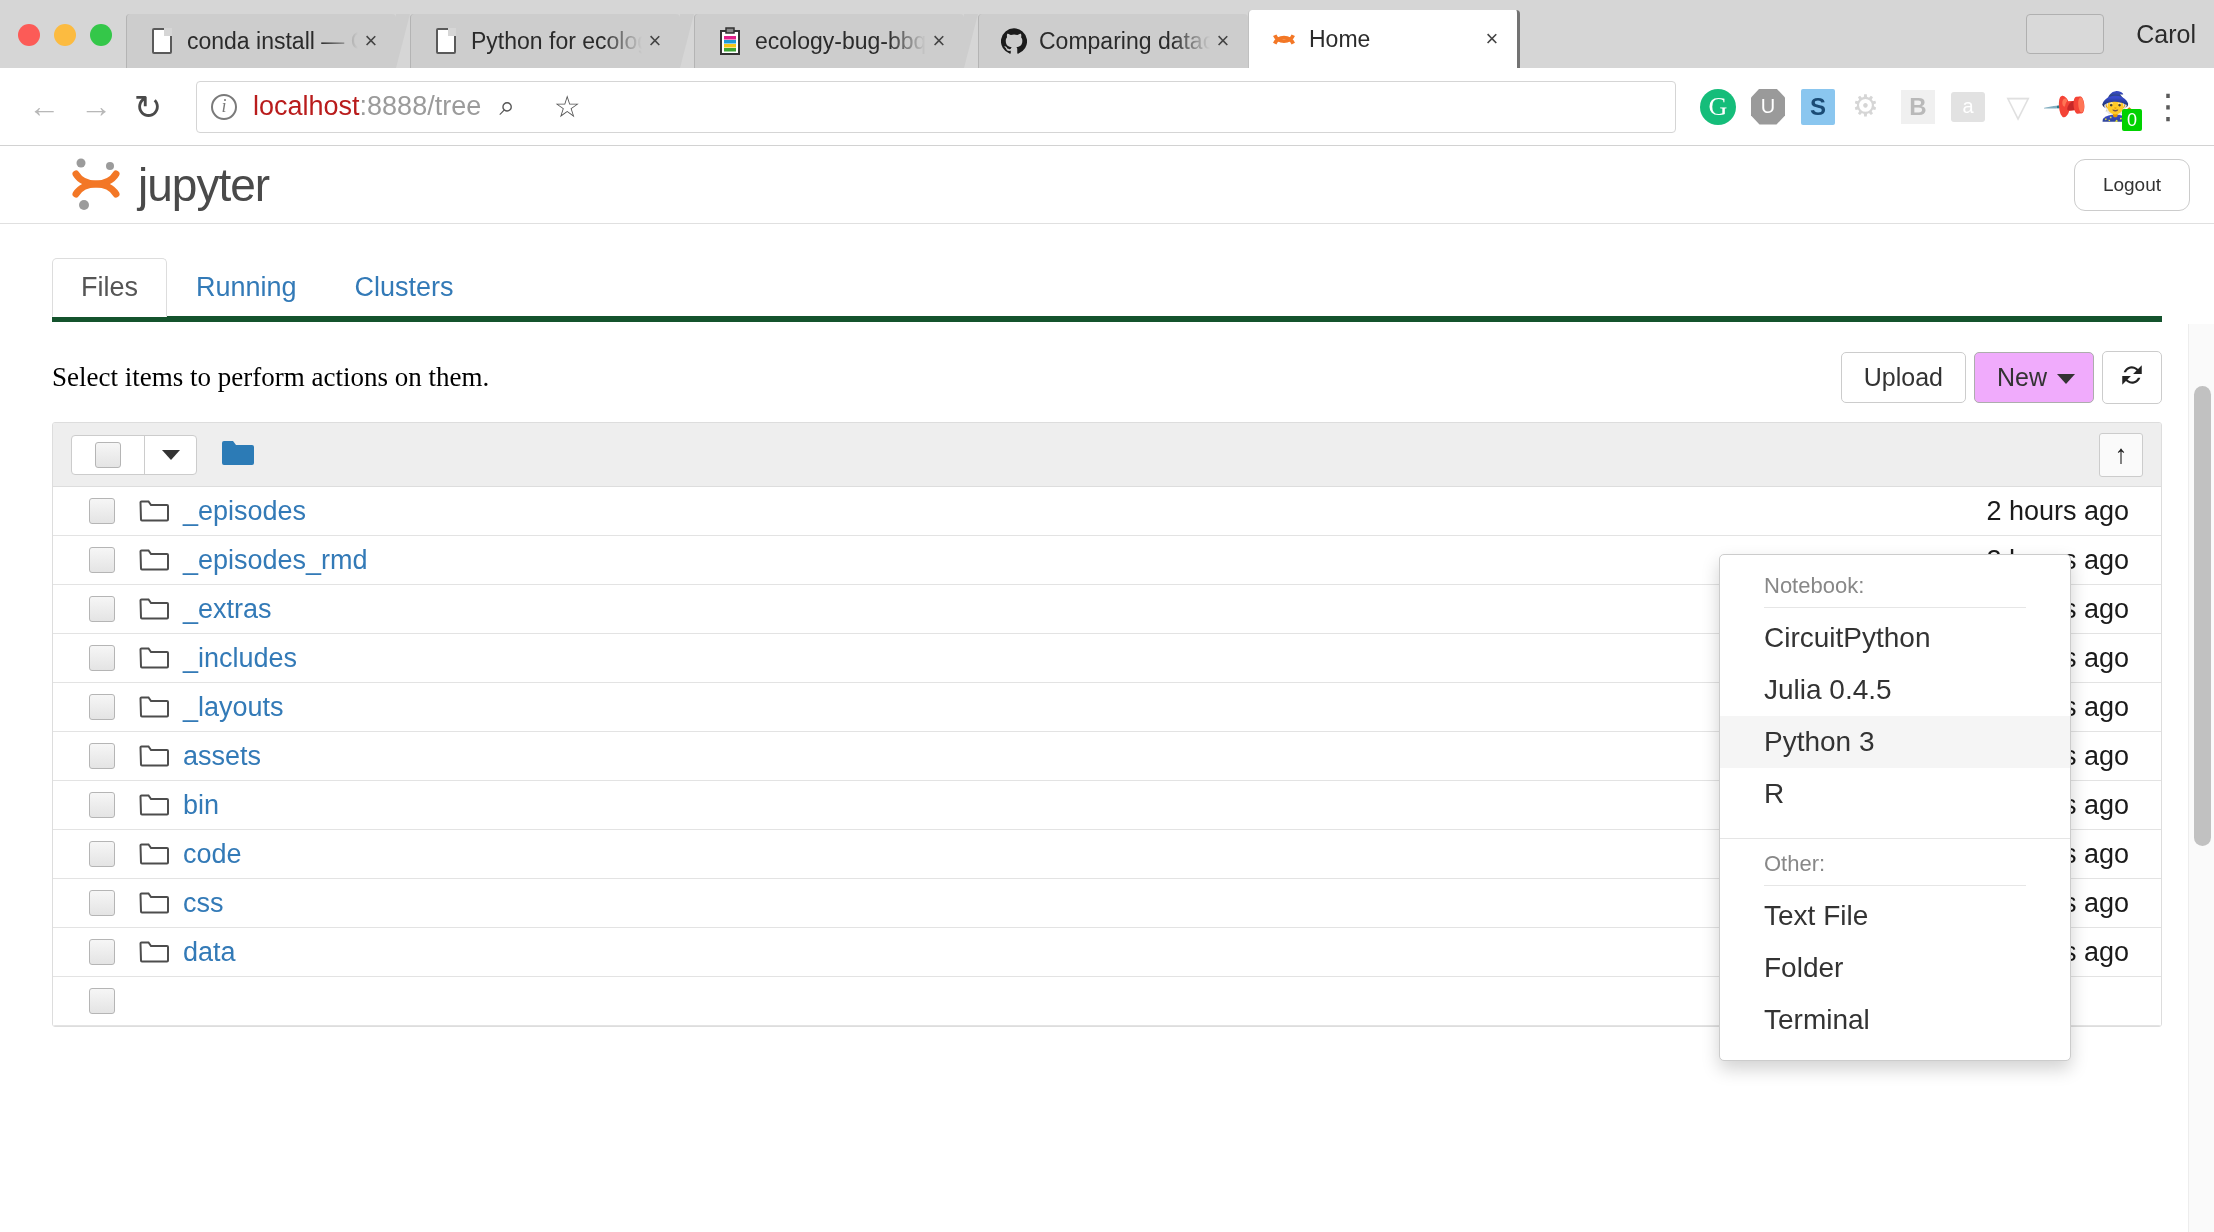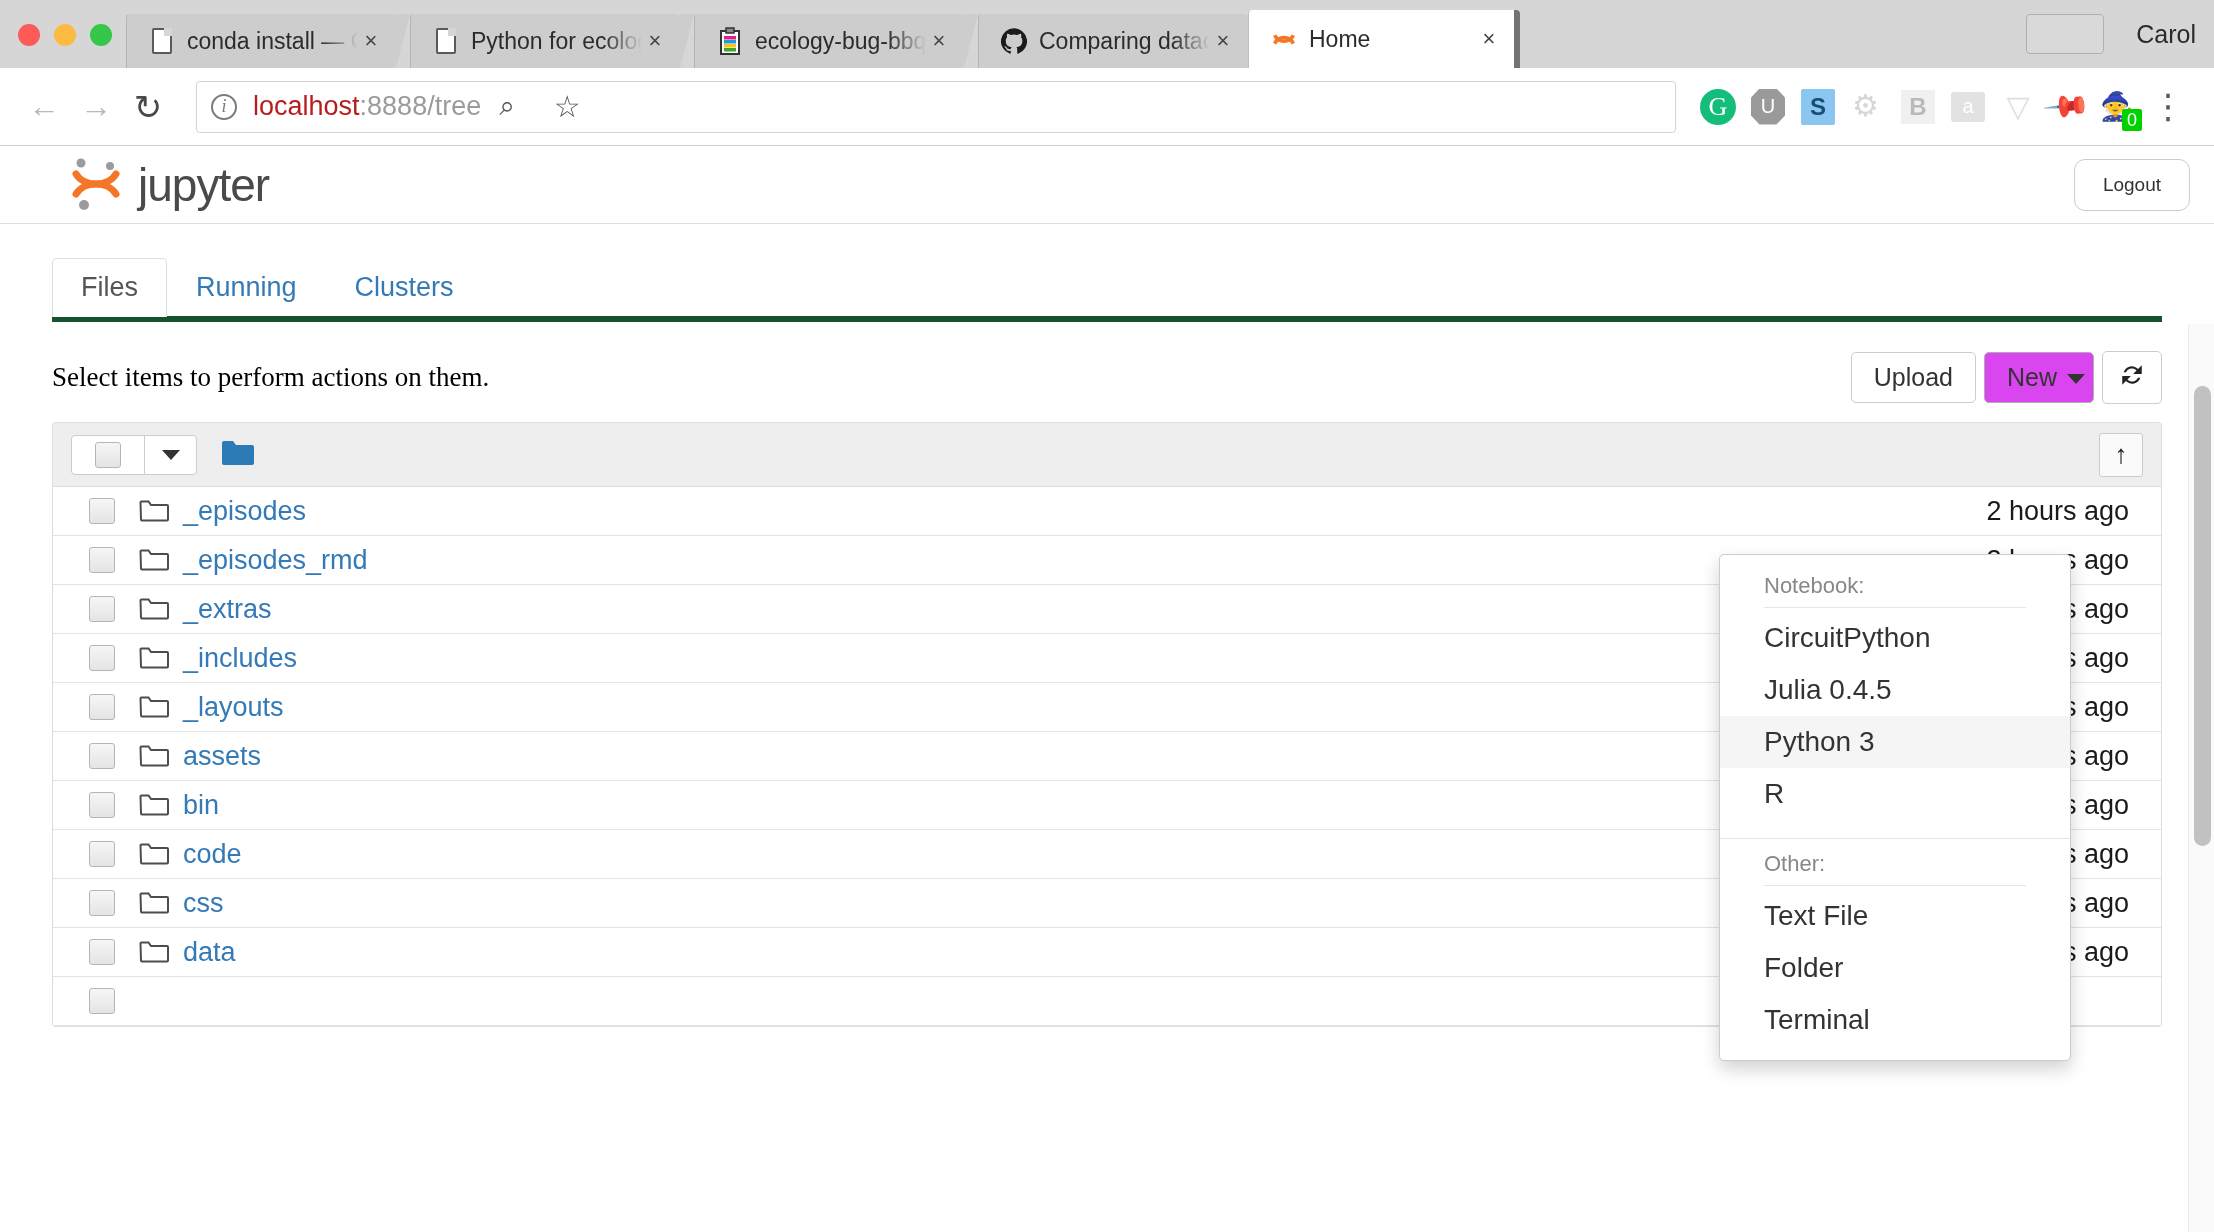--- a/index.html
+++ b/index.html
@@ -58,7 +58,7 @@
     height: 58px;
     width: 272px;
     border-left: 1px solid #c0c0c0;
-    border-right: 6px solid #737373;
+    border-right: 3px solid #737373;
   }
   .tab-sep {
     width: 0; height: 0; flex: 0 0 auto;

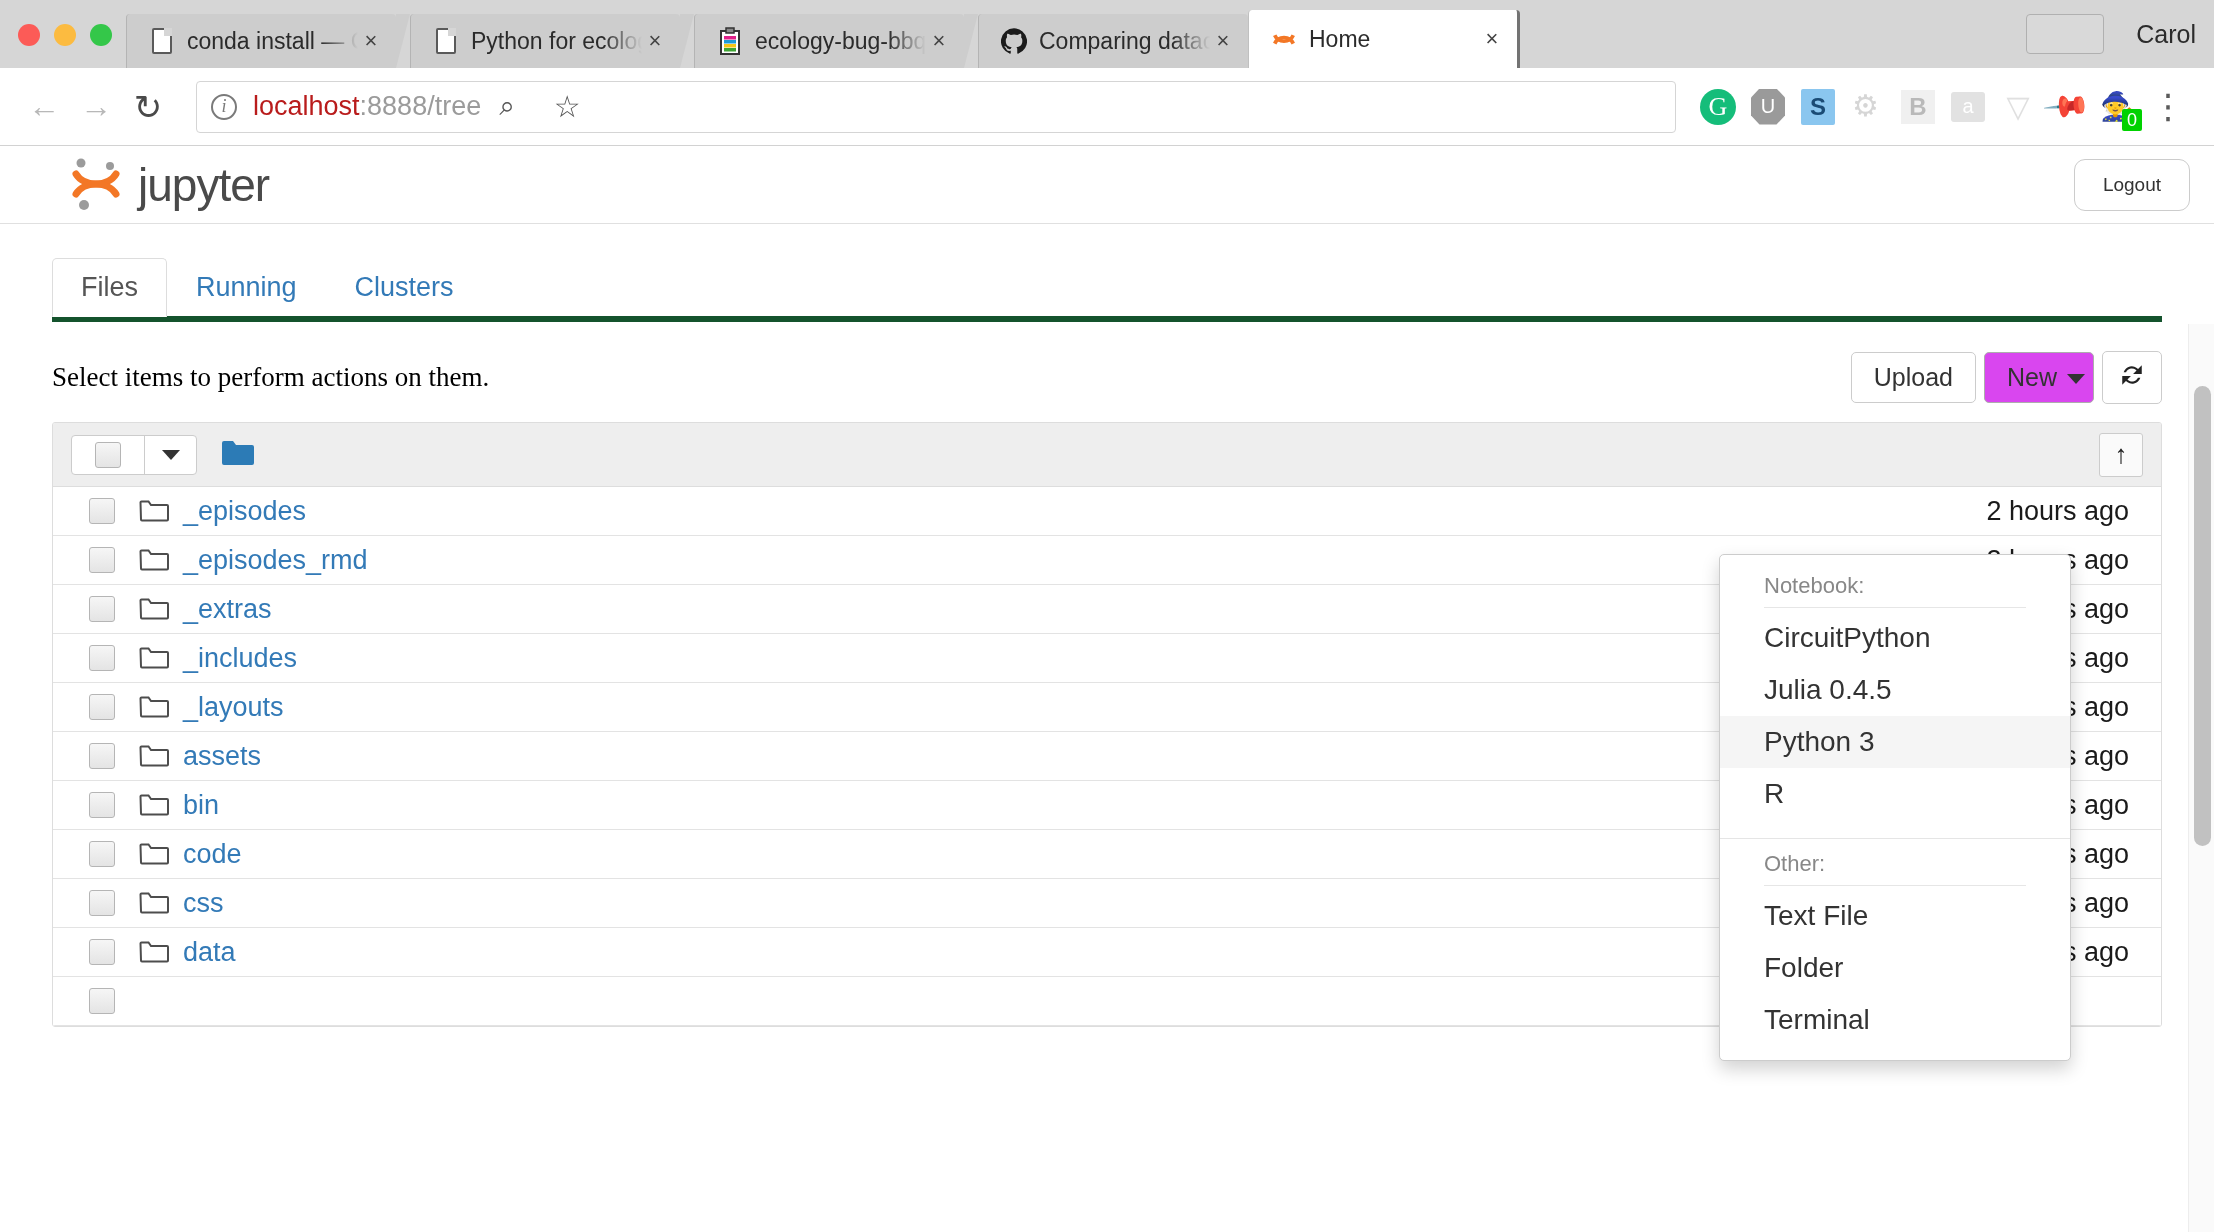--- a/index.html
+++ b/index.html
@@ -196,7 +196,7 @@
     font-size: 25px; color: #333; padding: 12px 22px; line-height: 1;
   }
   .btn.upload { margin-right: 8px; }
-  .btn.new { background: #d946ef; border-color:#adadad; padding-right: 8px; }
+  .btn.new { background: #f0abfc; border-color:#adadad; padding-right: 18px; }
   .caret { display:inline-block; margin-left:10px; border-left:9px solid transparent; border-right:9px solid transparent; border-top:10px solid #333; vertical-align:middle;}
   .btn.refresh { margin-left: 8px; padding: 10px 16px; font-size: 27px; }
 

